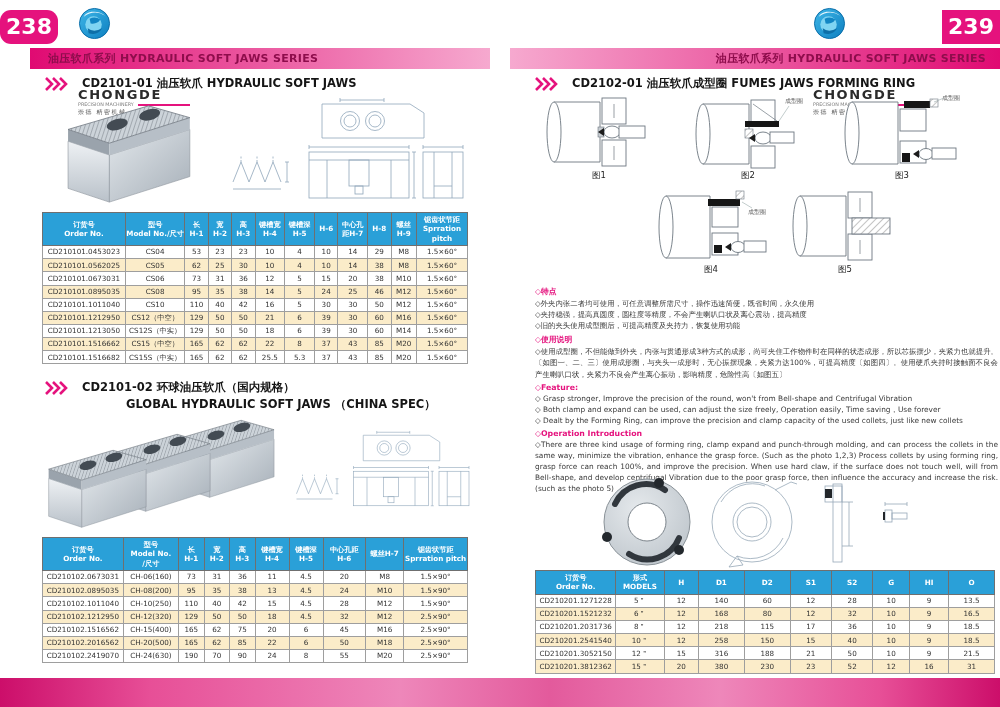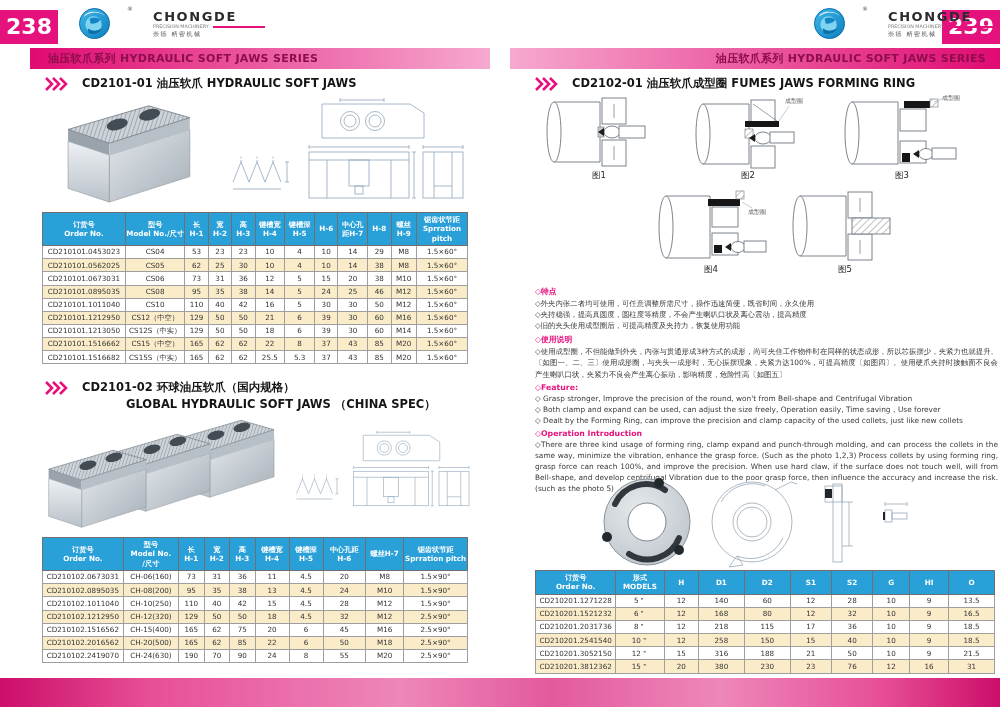--- a/index.html
+++ b/index.html
@@ -11,7 +11,7 @@
 
   .pagenum{position:absolute;top:10px;width:58px;height:34px;background:#E5127D;color:#fff;
            font-weight:bold;font-size:22px;text-align:center;line-height:34px;}
-  .pagenum.pl{left:0;}
+  .pagenum.pl{left:0;border-radius:11px;}
   .pagenum.pr{right:0;}
 
   .logo{position:absolute;top:7px;display:flex;align-items:flex-start;gap:20px;}

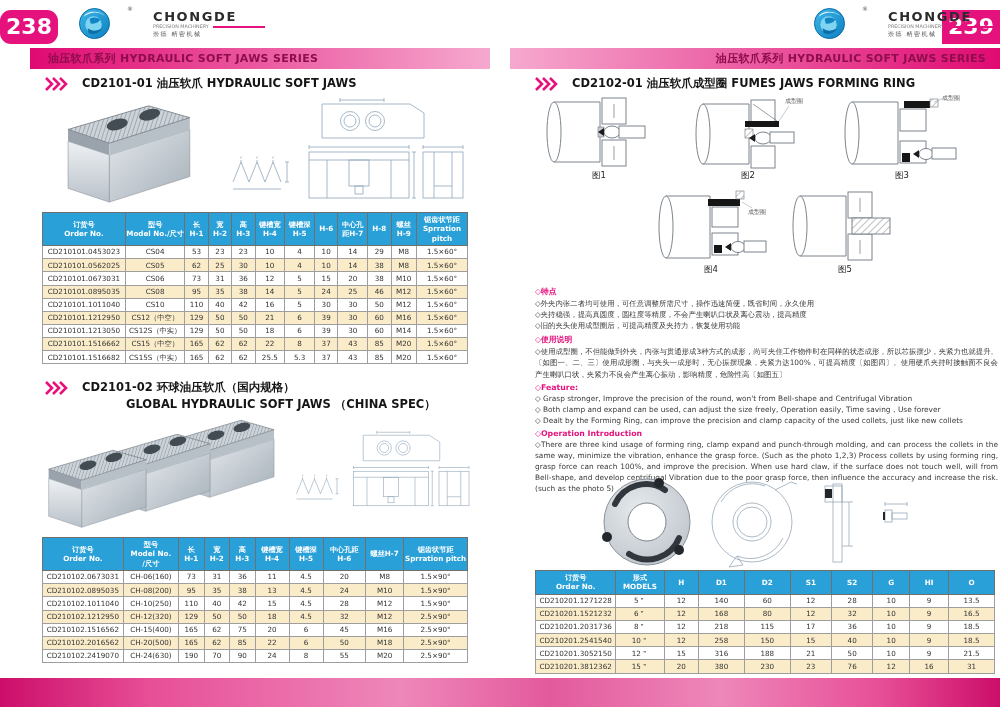--- a/index.html
+++ b/index.html
@@ -14,7 +14,7 @@
   .pagenum.pl{left:0;border-radius:11px;}
   .pagenum.pr{right:0;}
 
-  .logo{position:absolute;top:7px;display:flex;align-items:flex-start;gap:20px;}
+  .logo{position:absolute;top:7px;display:flex;align-items:flex-start;gap:20px;flex-direction:column;}
   .logo.left{left:78px;}
   .logo.right{left:313px;}
   .logo-globe{width:33px;height:33px;flex:0 0 auto;}

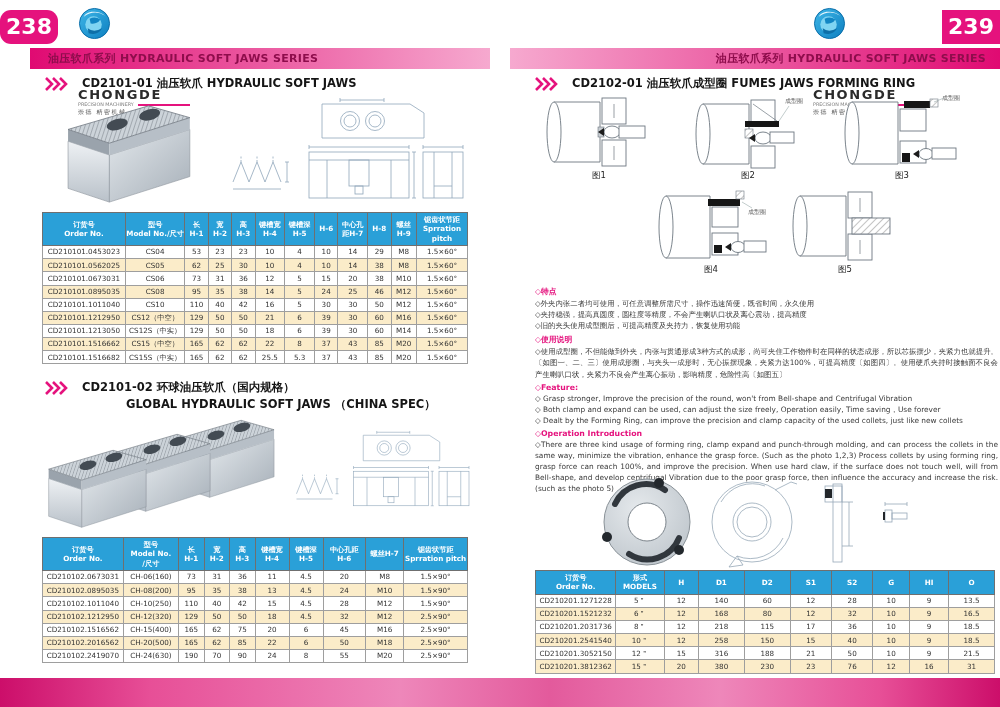--- a/index.html
+++ b/index.html
@@ -795,7 +795,7 @@
             <td>380</td>
             <td>230</td>
             <td>23</td>
-            <td>76</td>
+            <td>52</td>
             <td>12</td>
             <td>16</td>
             <td>31</td>

